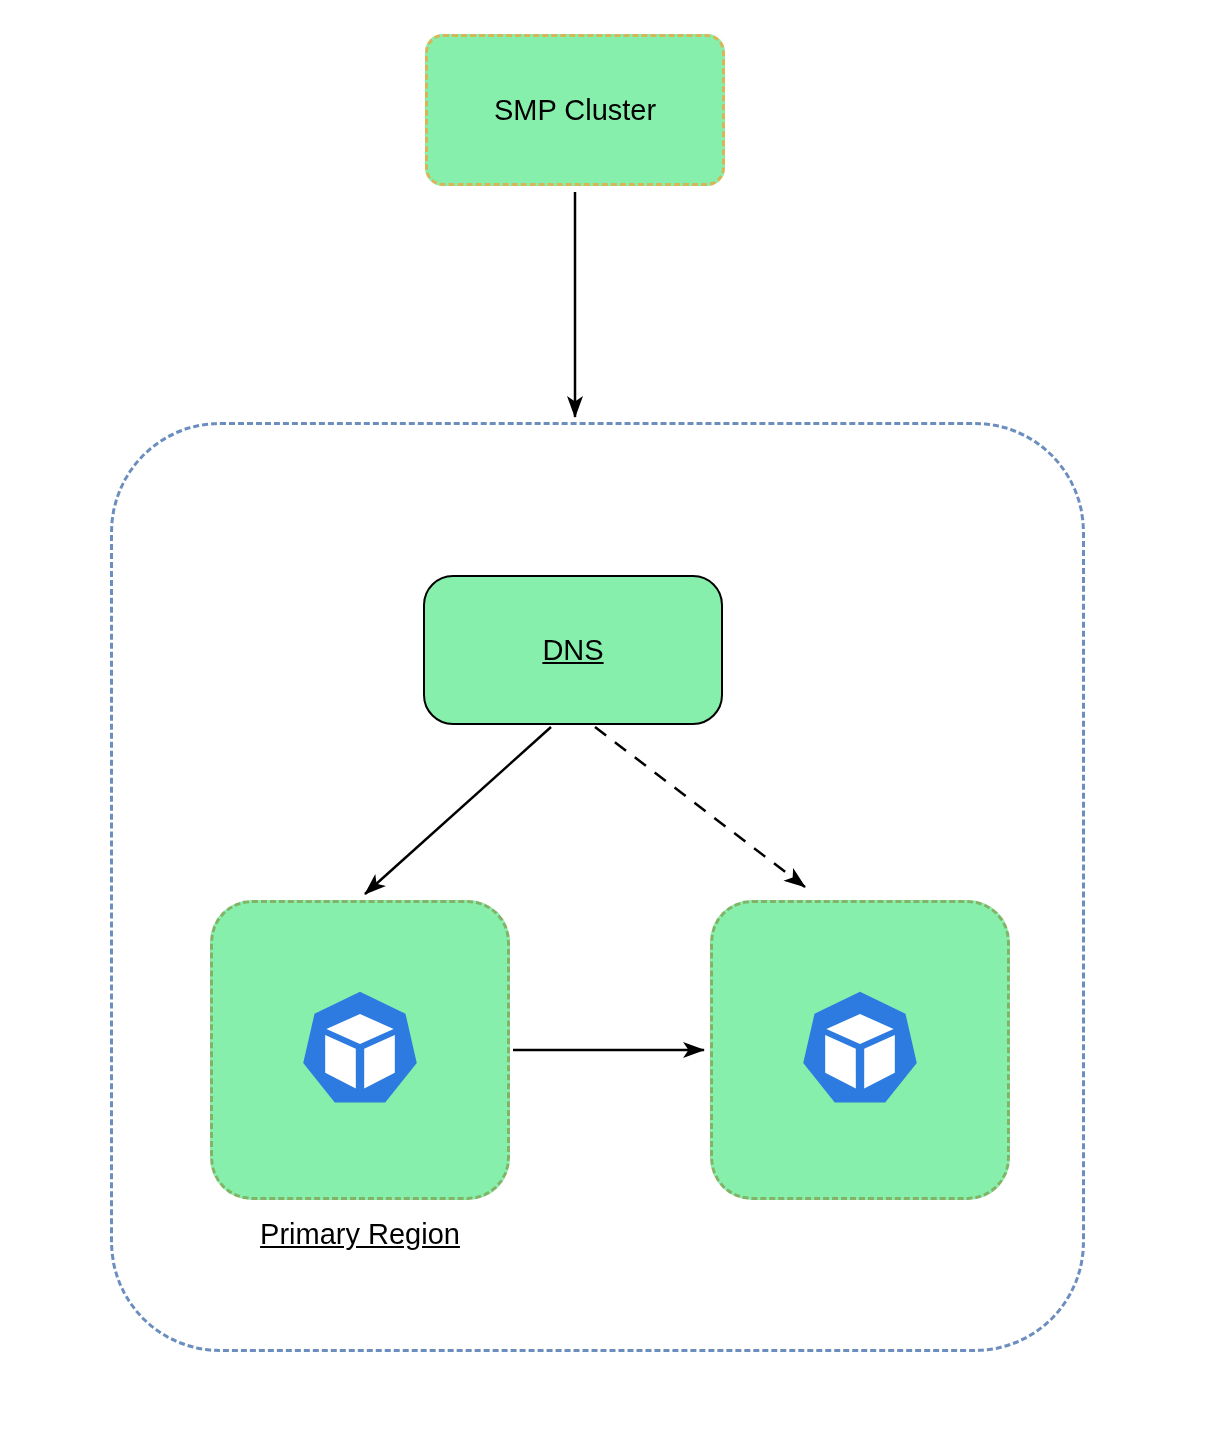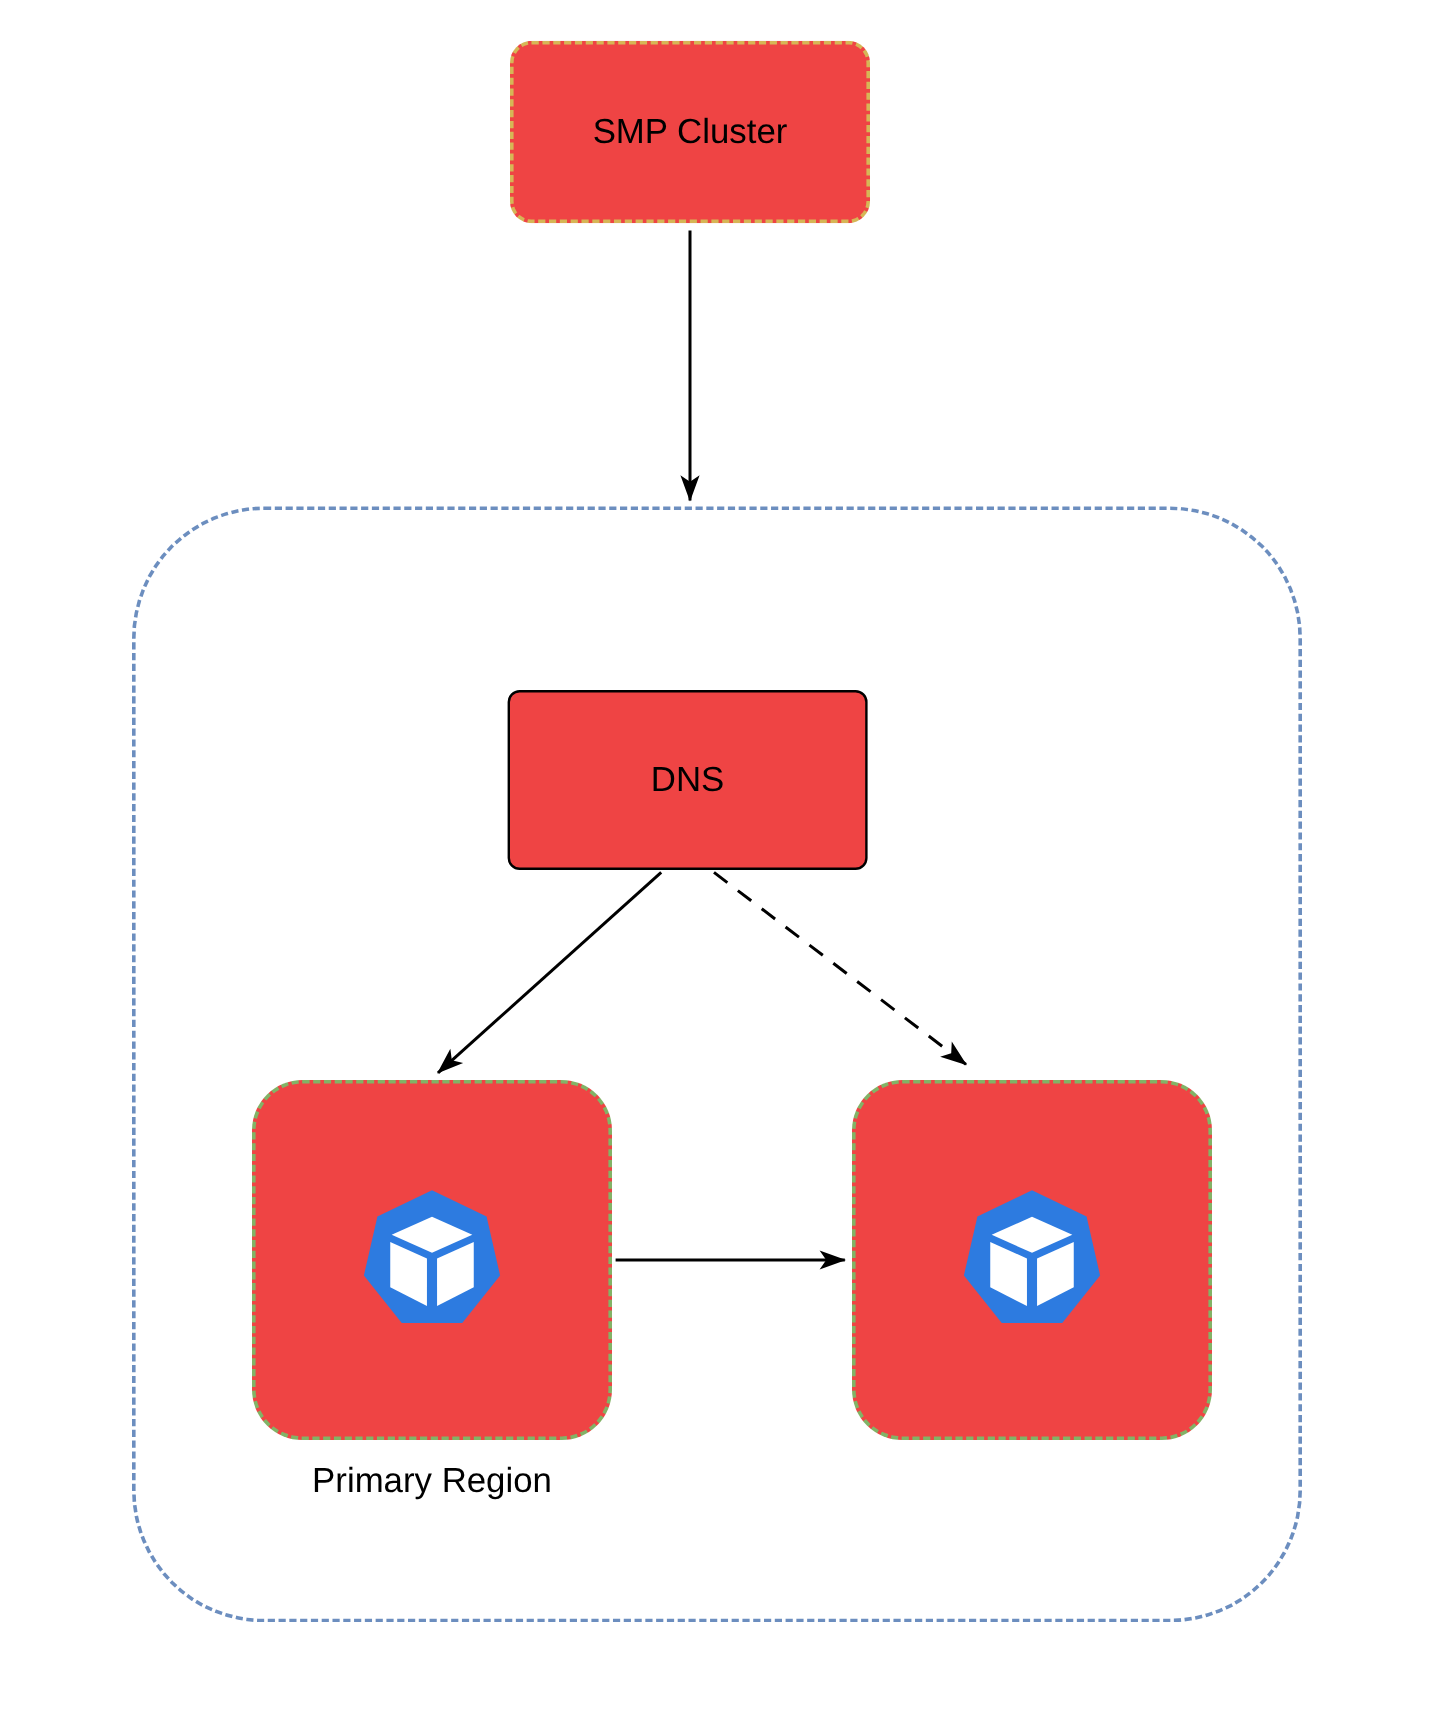--- a/index.html
+++ b/index.html
@@ -15,7 +15,7 @@
     position:absolute;
     display:flex;align-items:center;justify-content:center;
     box-sizing:border-box;
-    background:#ef4444;
+    background:#86efac;
     font-size:29px;
     line-height:1.2;
     text-align:center;

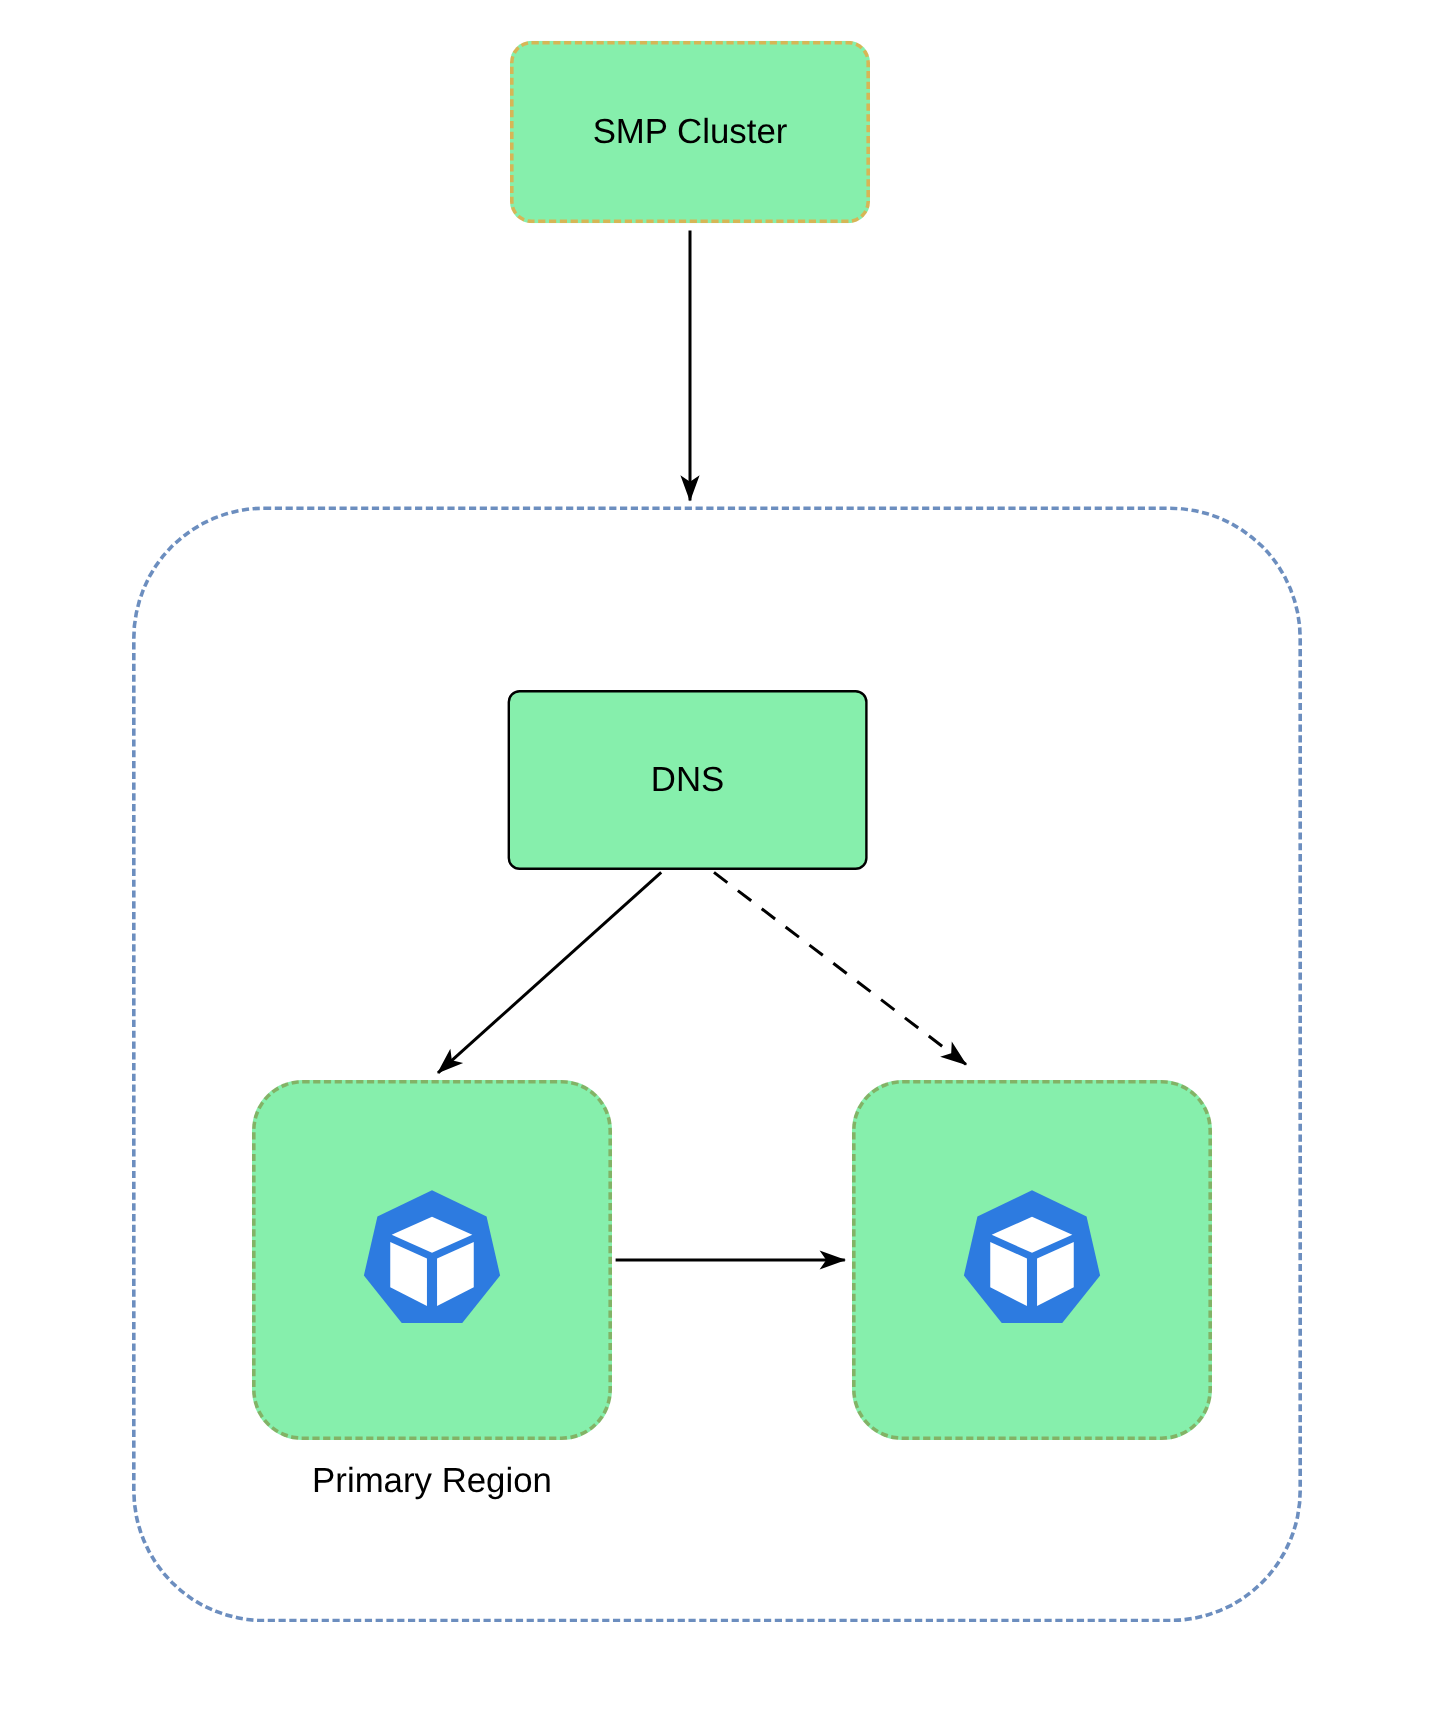--- a/index.html
+++ b/index.html
@@ -34,7 +34,8 @@
   #dns-box{
     left:423px;top:575px;width:300px;height:150px;
     border:2.5px solid #000000;
-    border-radius:10px;
+    border-radius:30px;
+    text-decoration:underline;
   }
   .region-box{
     width:300px;height:300px;

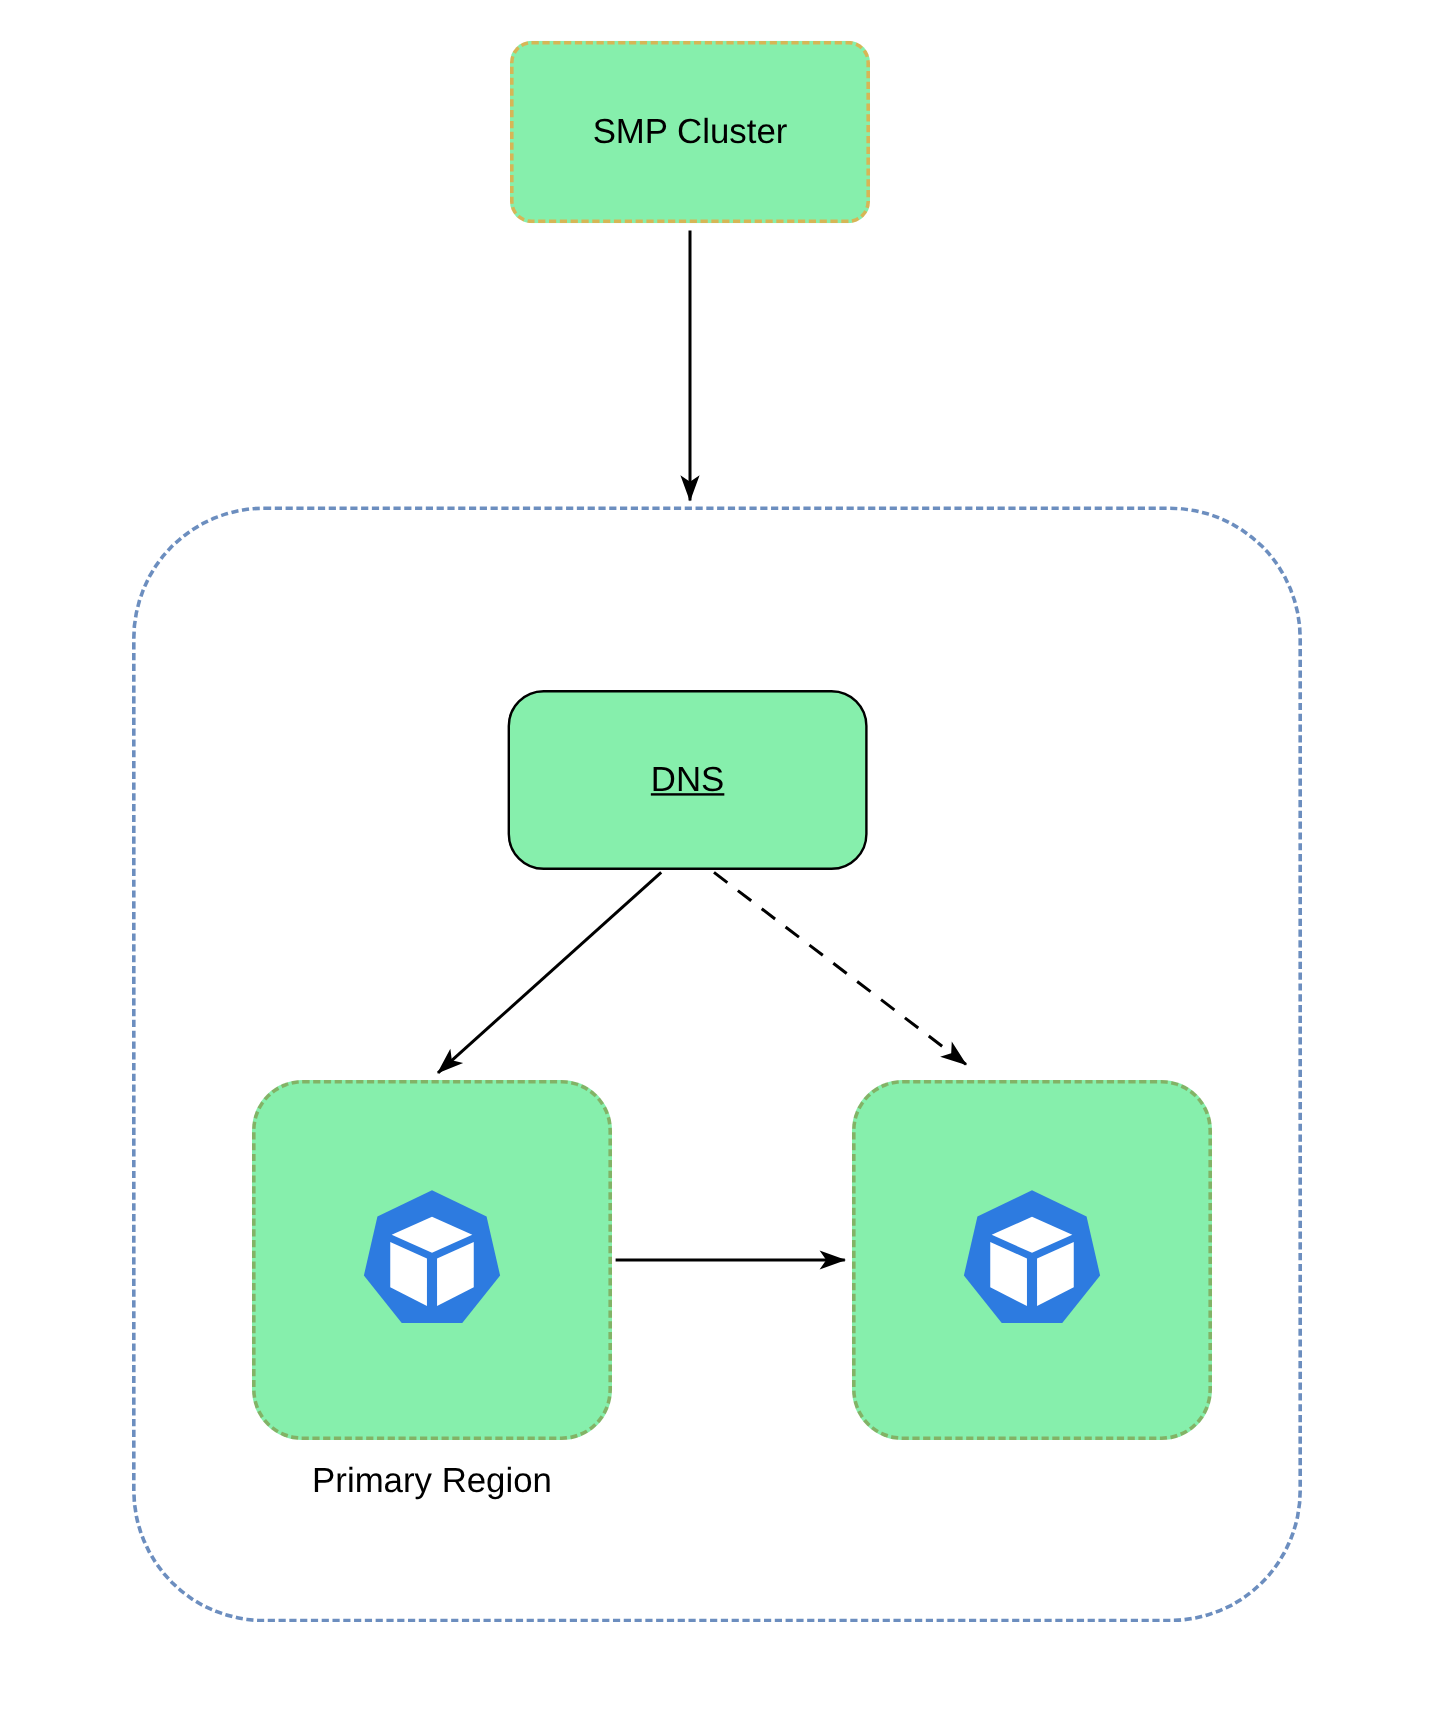--- a/index.html
+++ b/index.html
@@ -49,6 +49,7 @@
     width:300px;
     text-align:center;
     font-size:29px;
+    text-decoration:underline;
   }
   #primary-region-label{left:210px;top:1218px;}
   #secondary-region-label{left:710px;top:1218px;}

